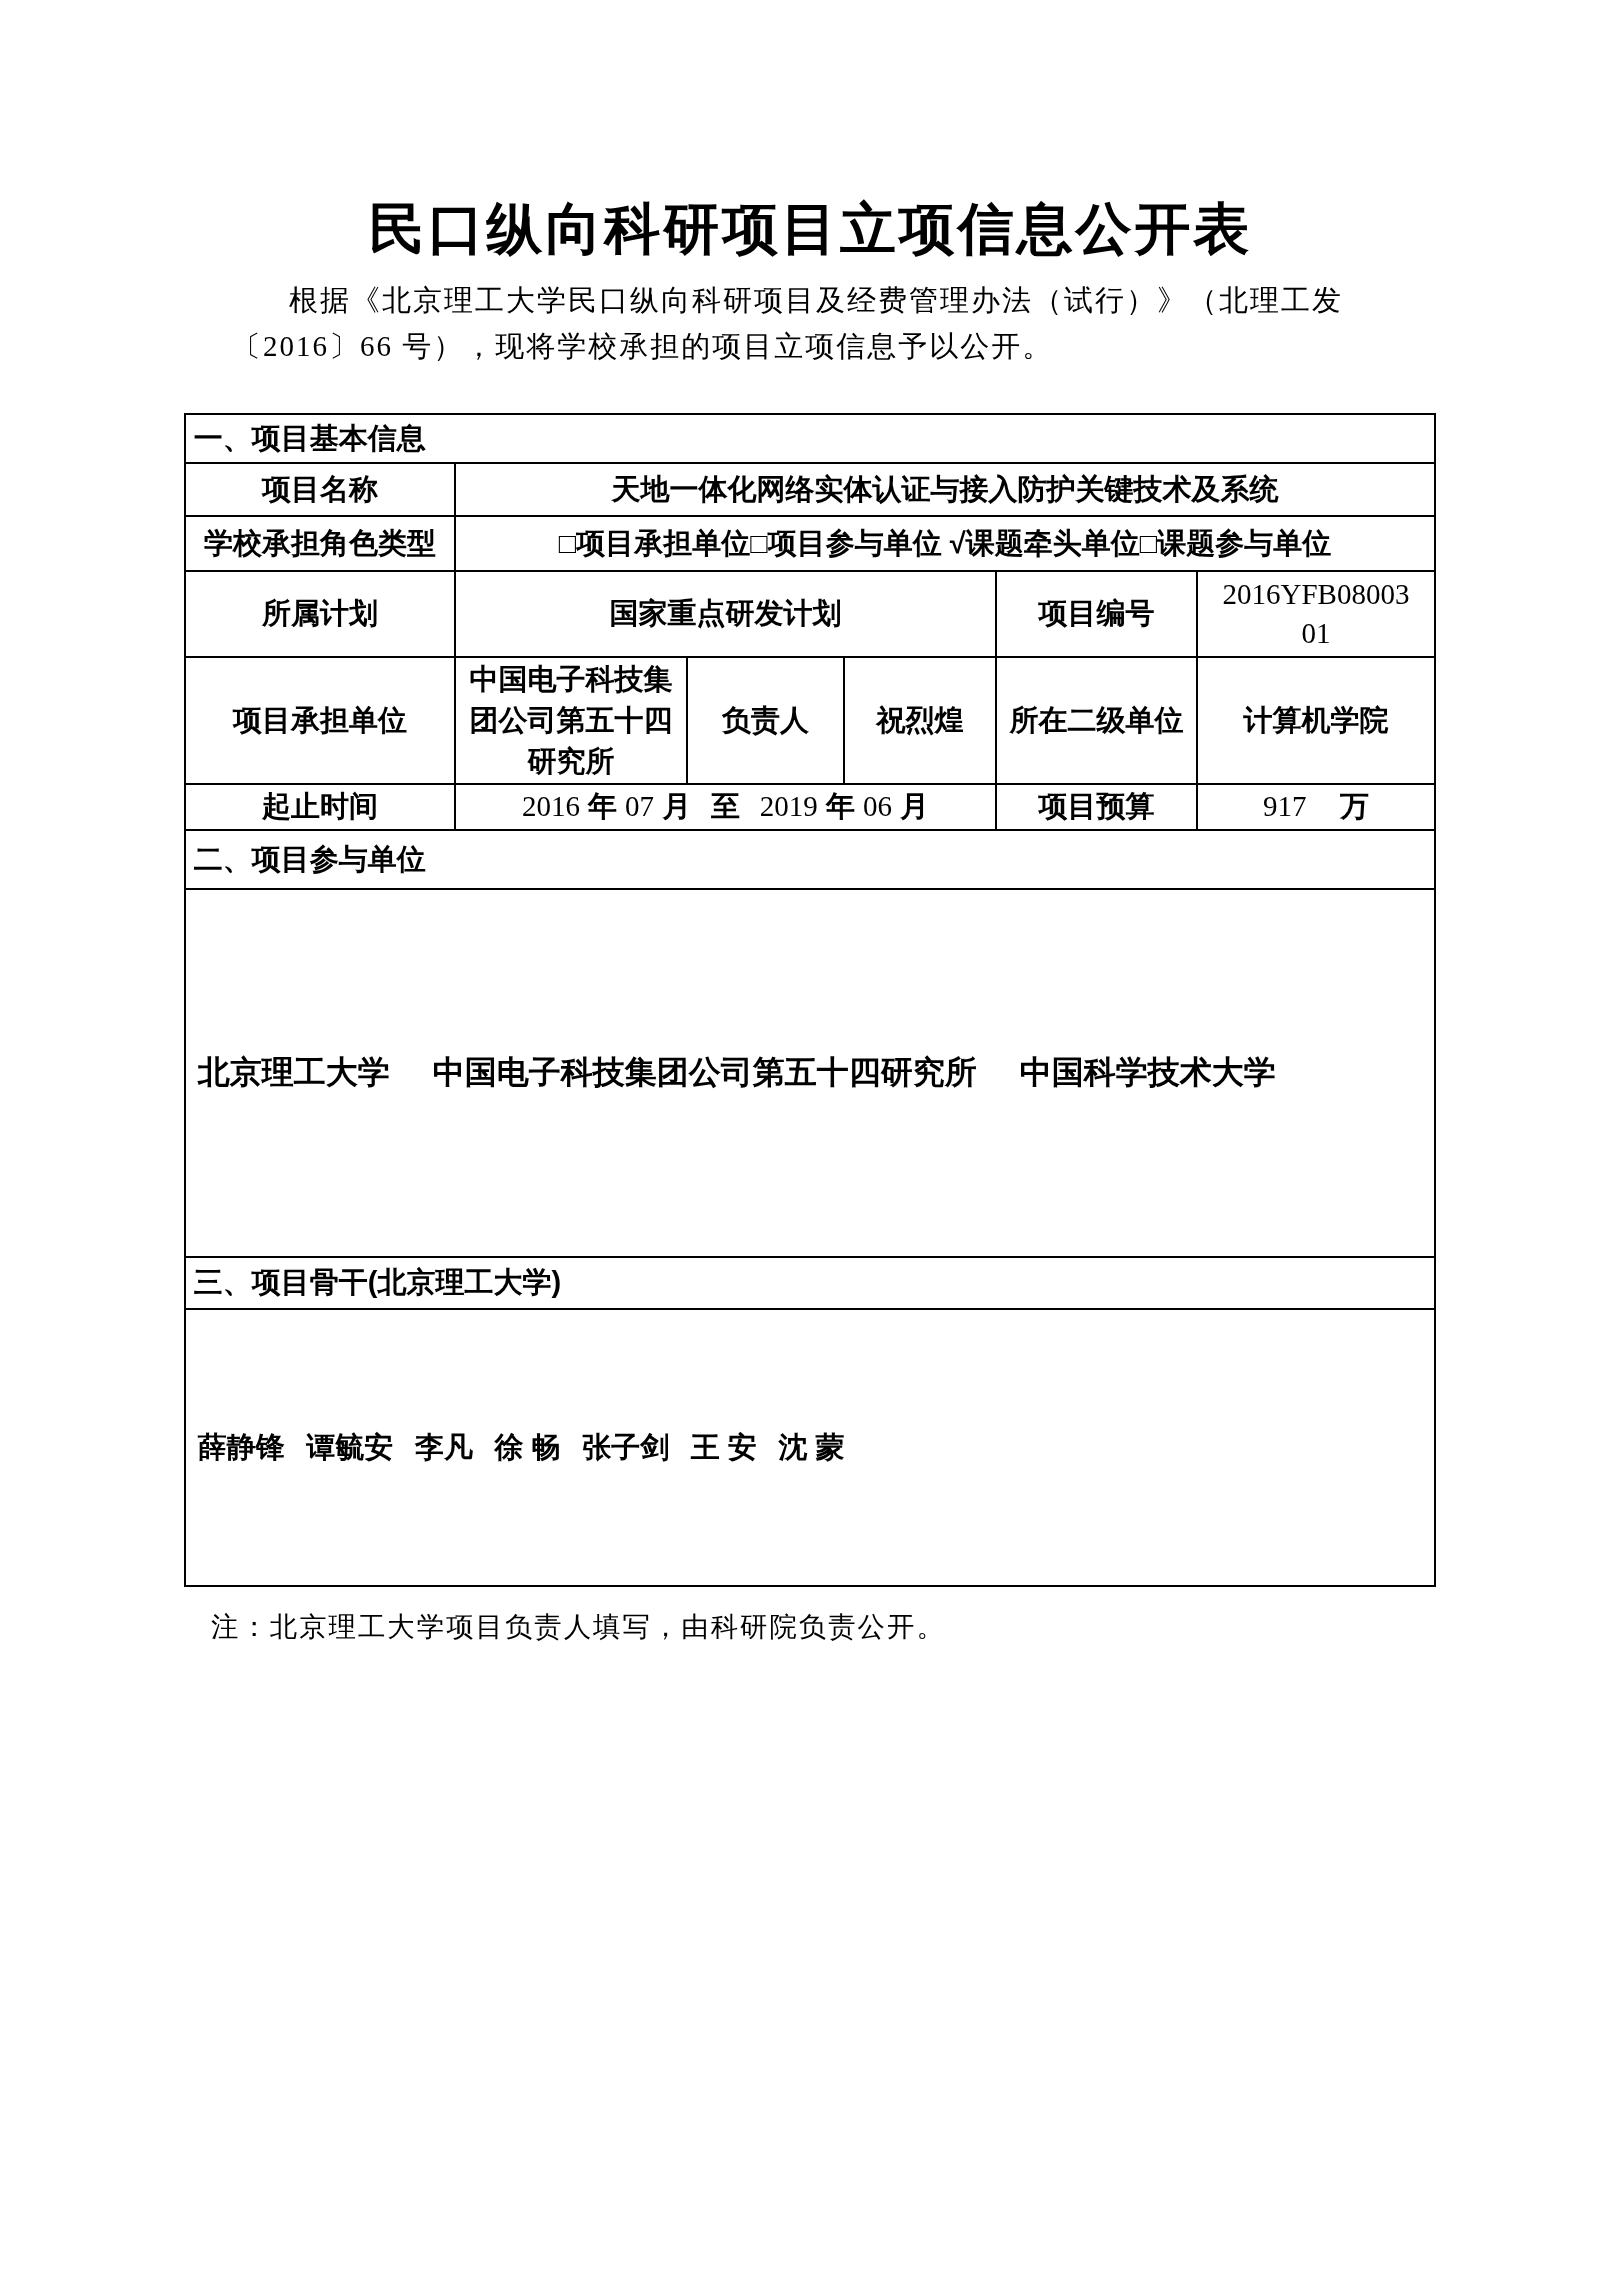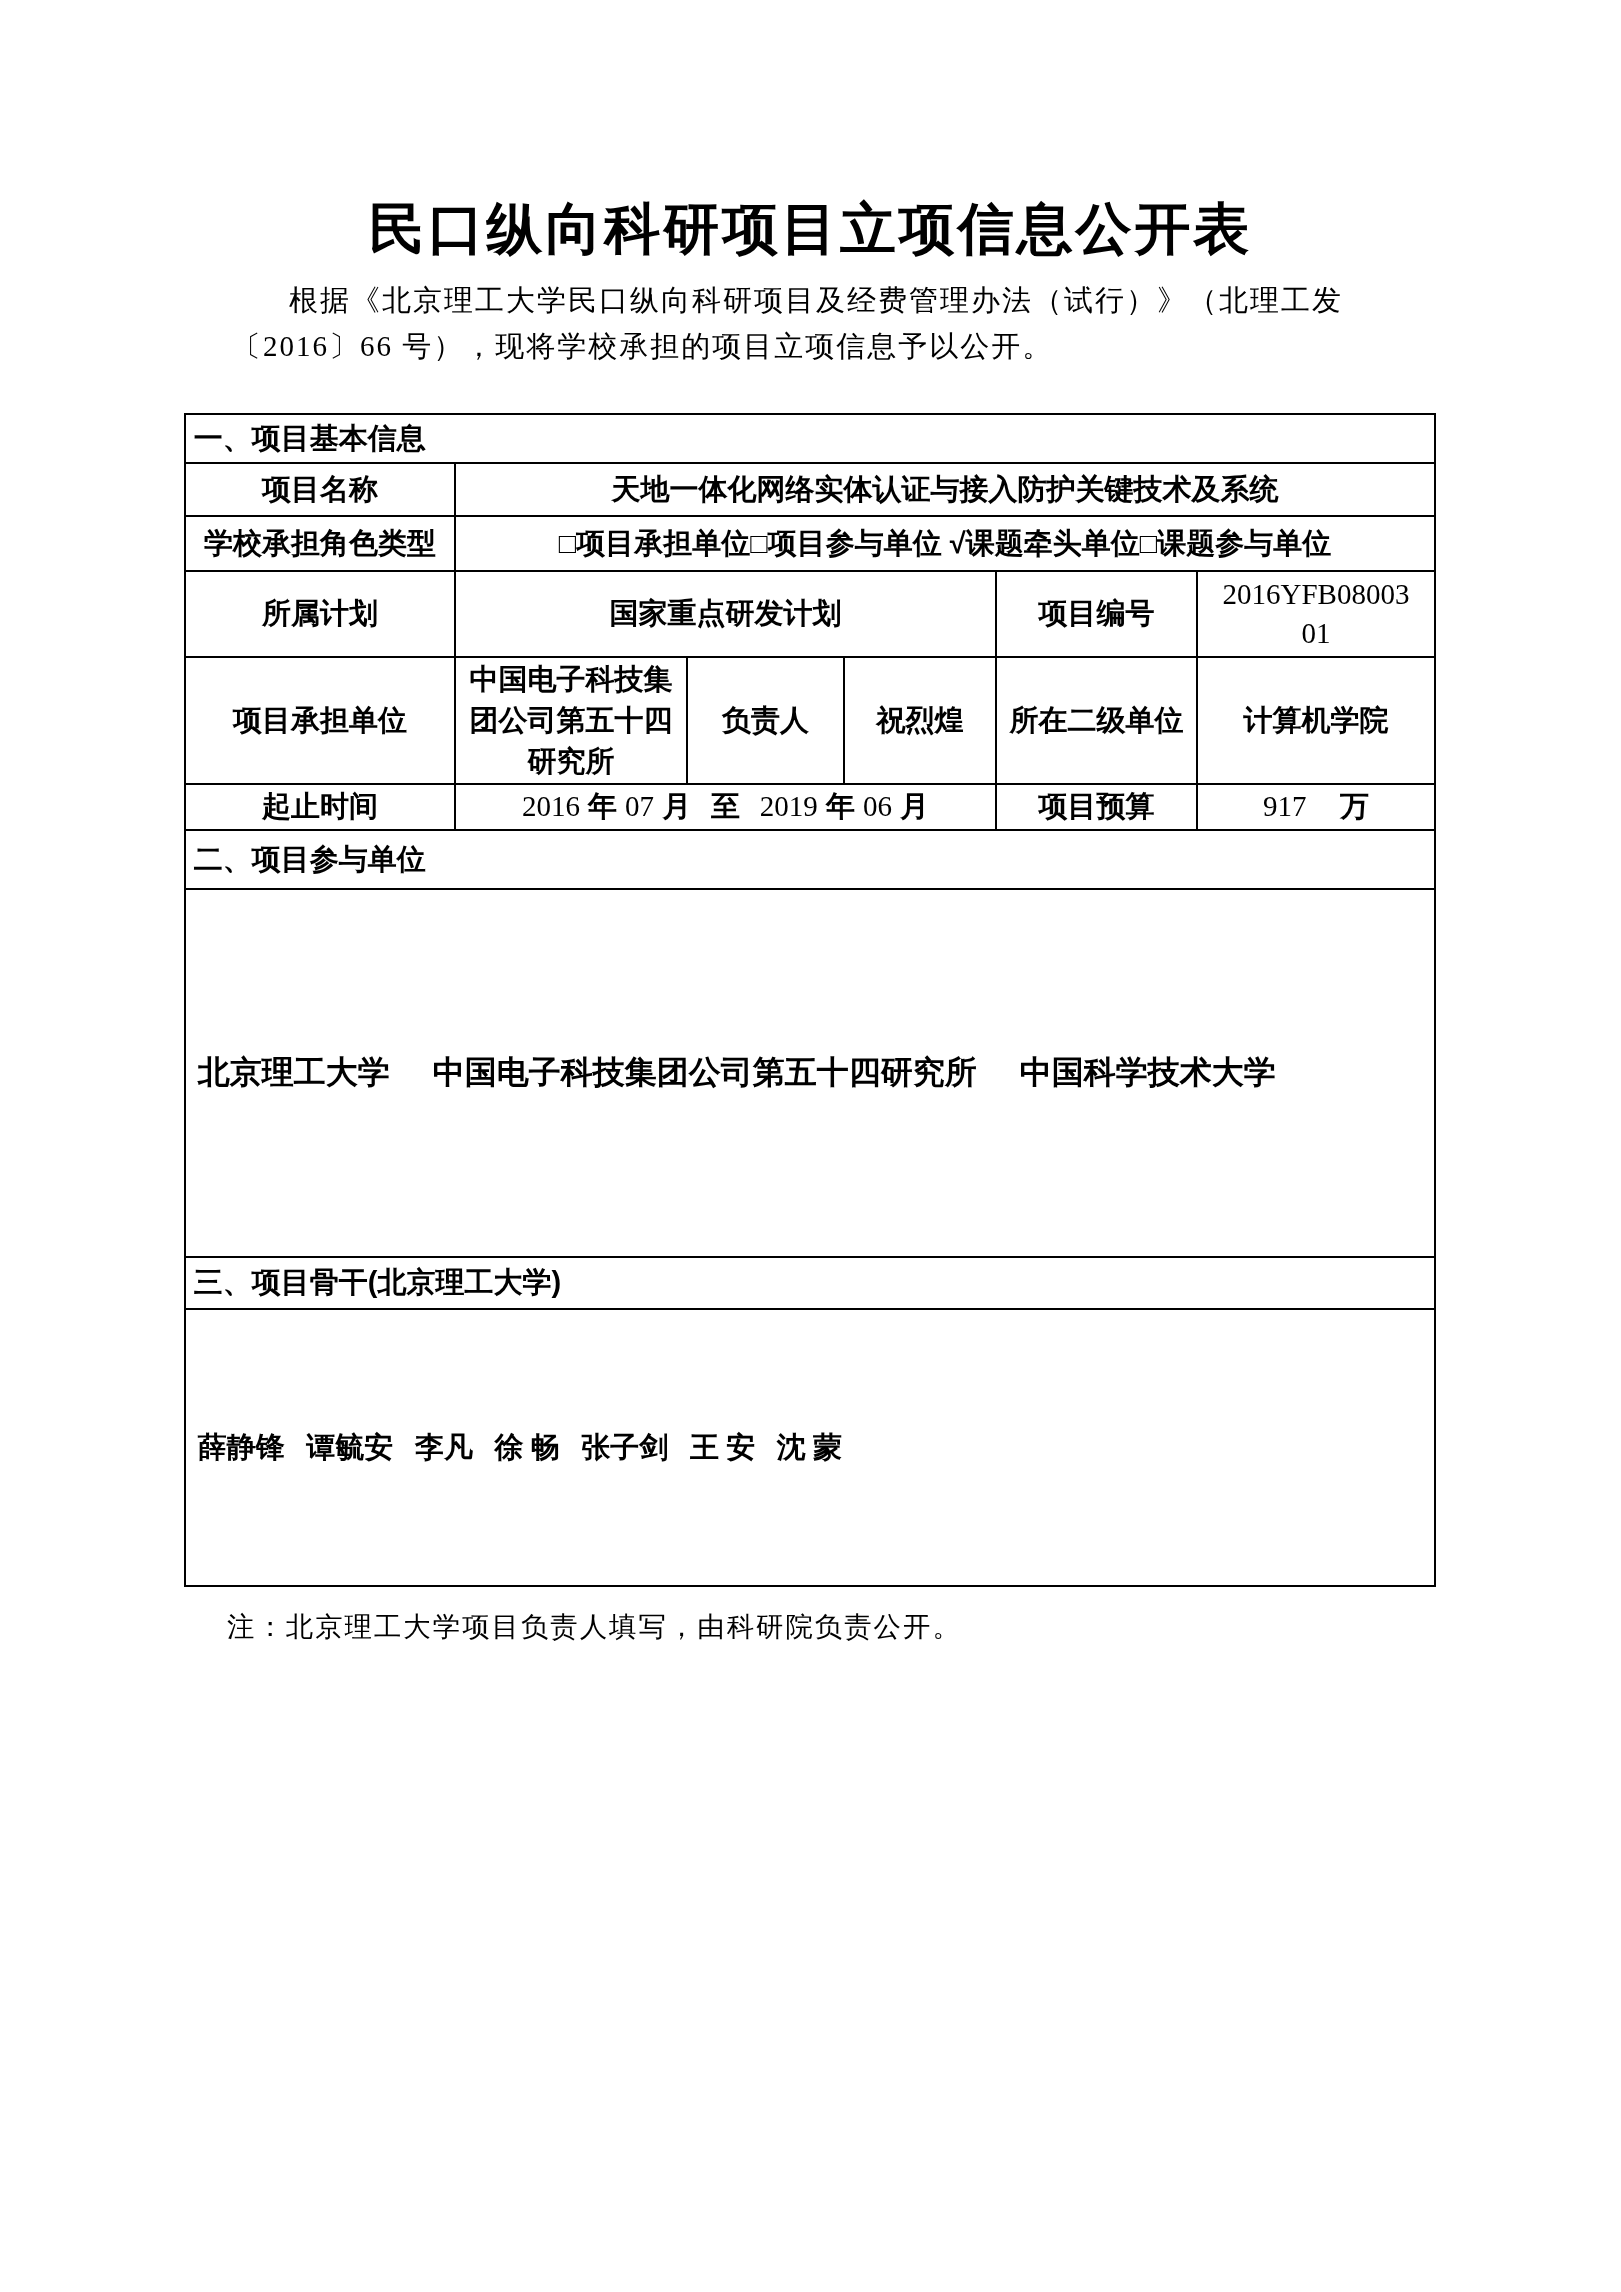--- a/index.html
+++ b/index.html
@@ -33,7 +33,7 @@
   .pre{white-space:pre-line;line-height:39px;}
   .wrapcell{line-height:41px;padding:0 9.8px;}
   .bigcell{vertical-align:middle;}
-  .topcell{vertical-align:top;padding-top:7.8px;font-family:Liberation Serif, serif;}
+  .topcell{vertical-align:top;padding-top:7.8px;}
   .orglist{display:flex;gap:43px;font-weight:bold;font-size:32px;padding-left:3.9px;}
   .namelist{display:flex;gap:21.6px;font-weight:bold;font-size:29px;padding-left:3.9px;}
   .orglist span,.namelist span{white-space:pre;}

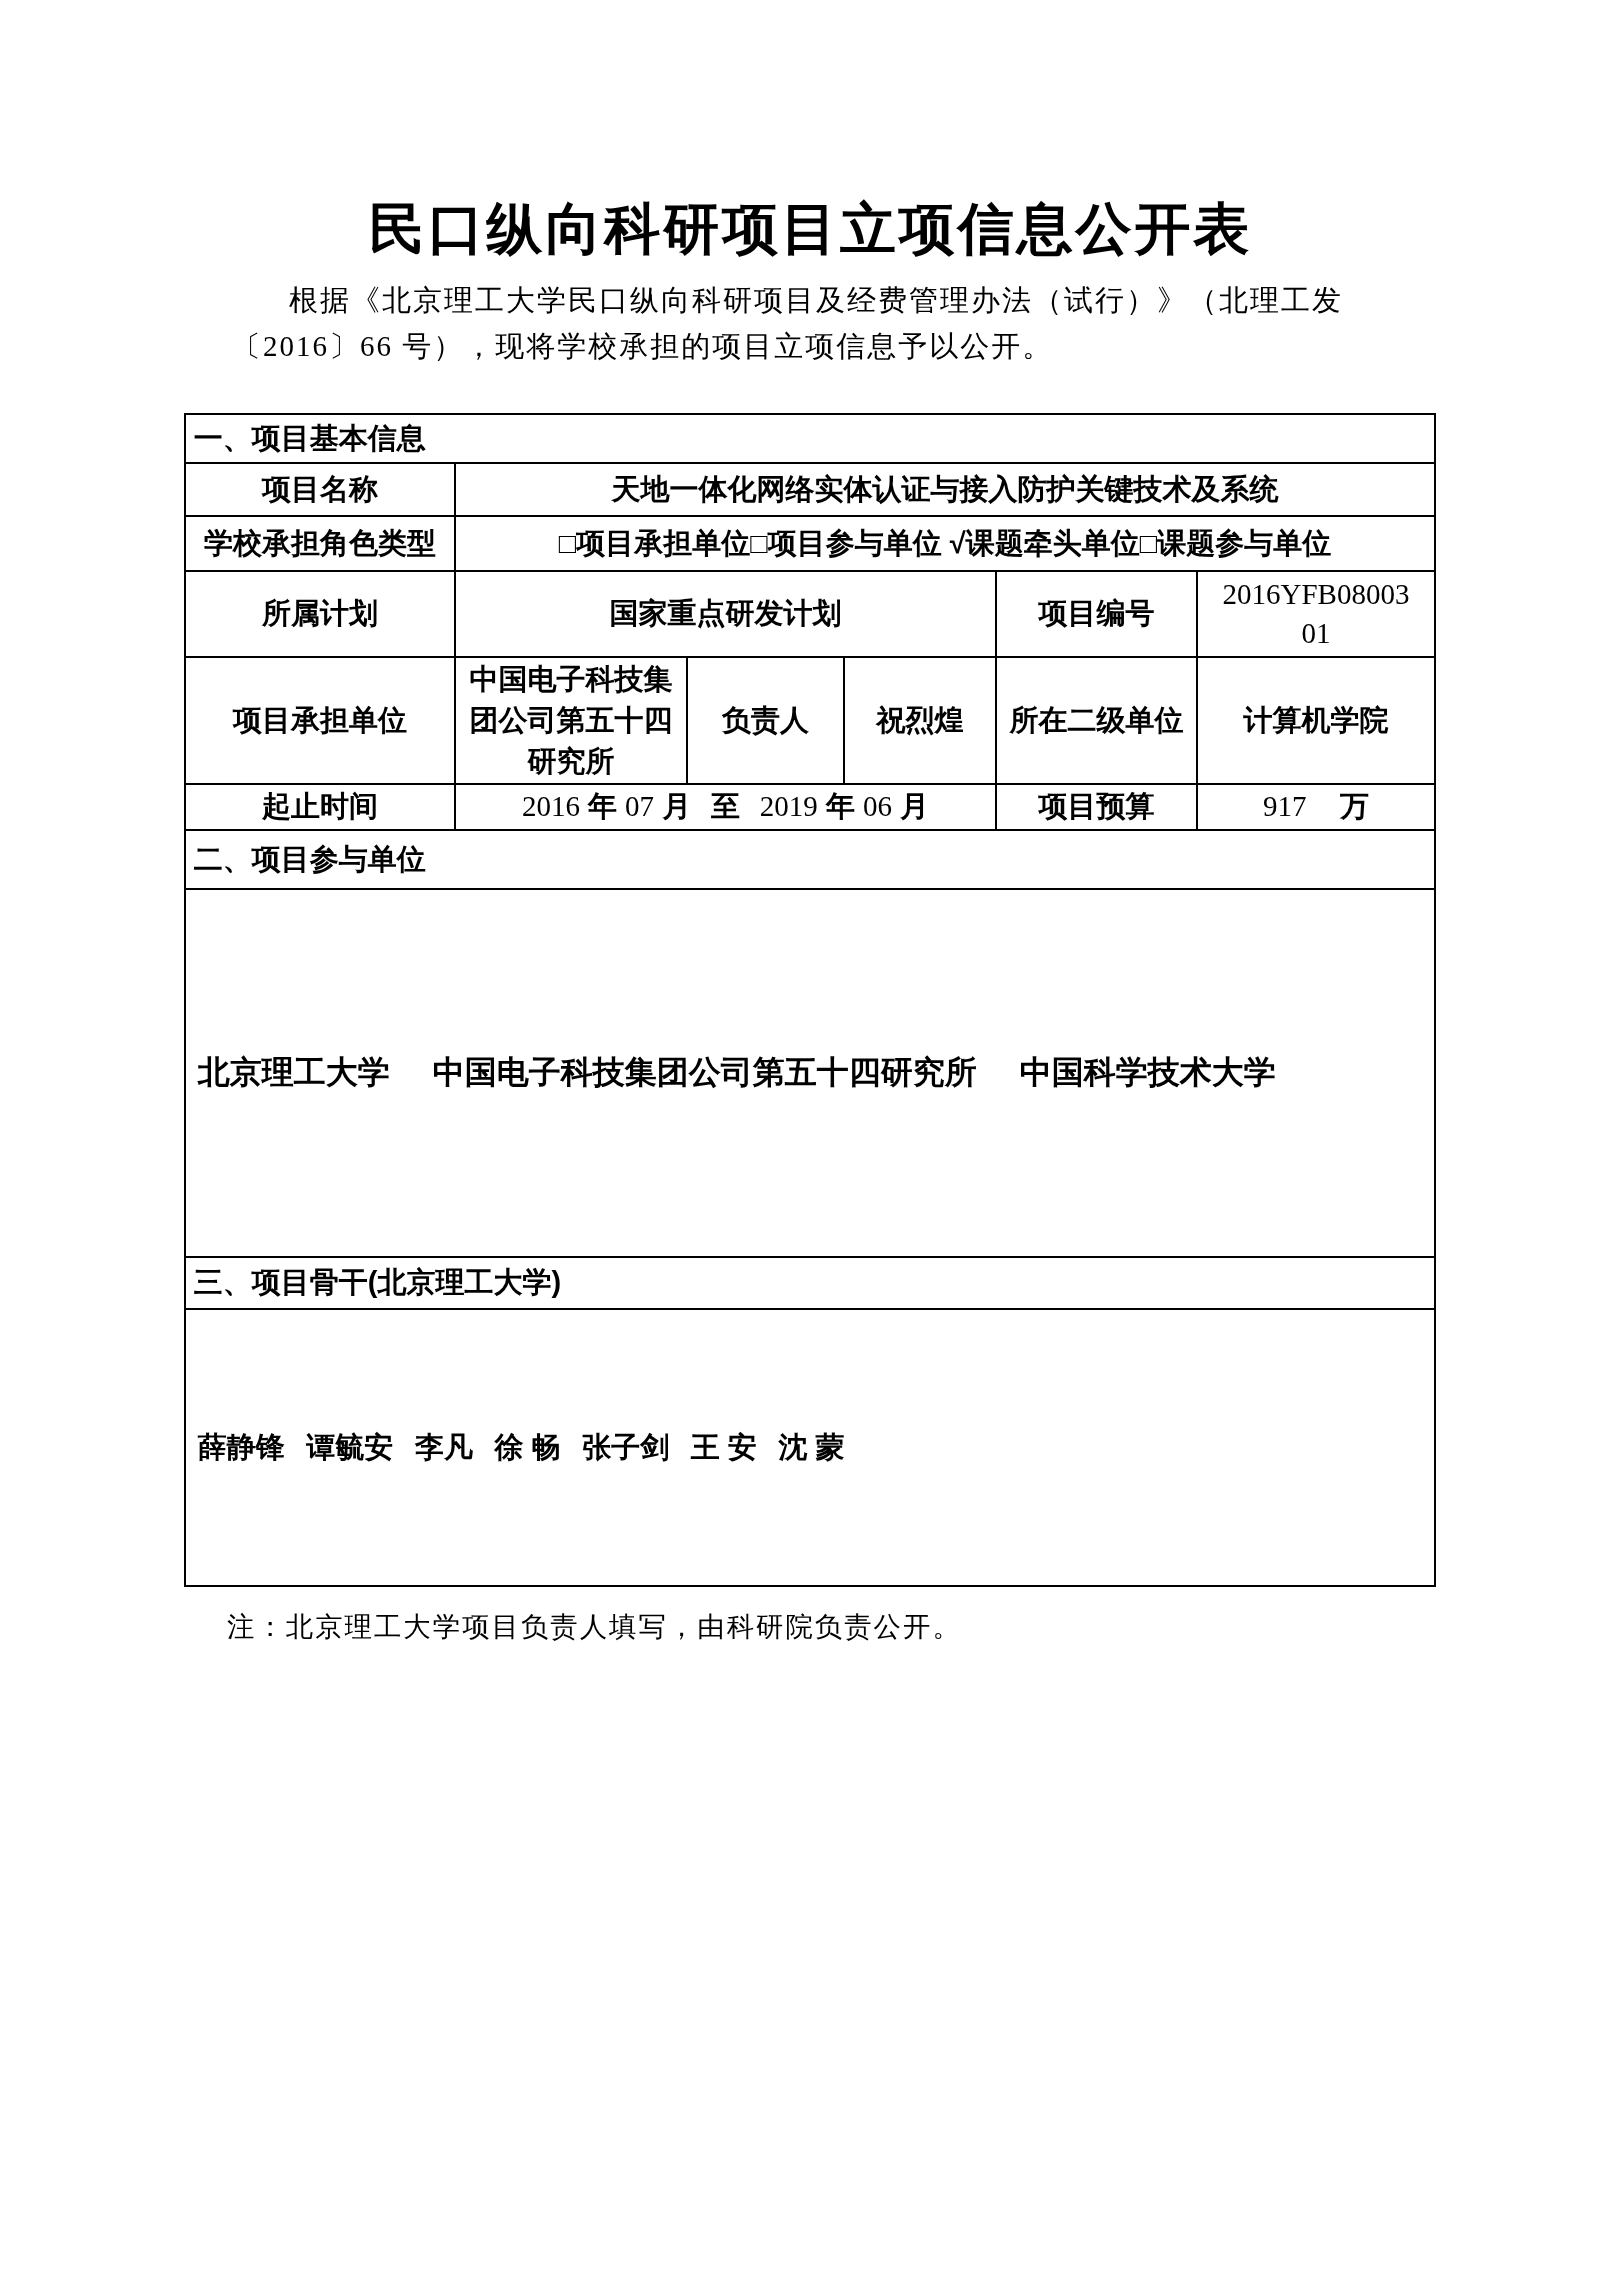--- a/index.html
+++ b/index.html
@@ -44,7 +44,7 @@
   tr.r7{height:59px;} tr.r8{height:368px;} tr.r9{height:52px;}
   tr.r10{height:277px;}
   .note{
-    position:absolute;top:1609px;left:227px;margin:0;
+    position:absolute;top:1609px;left:211px;margin:0;
     font-family:"Liberation Serif",serif;font-size:27.4px;letter-spacing:2px;
   }
 </style>

